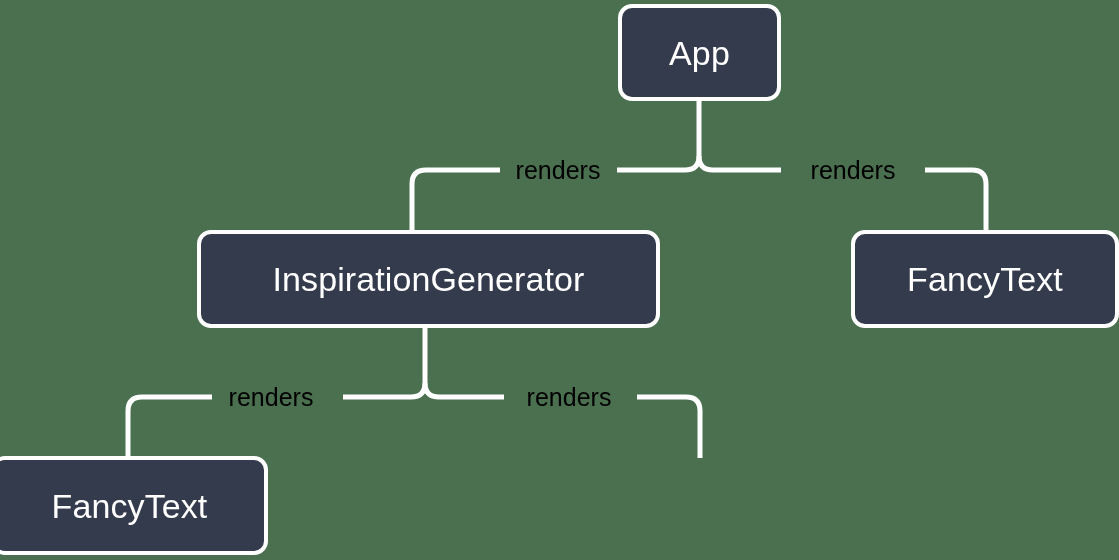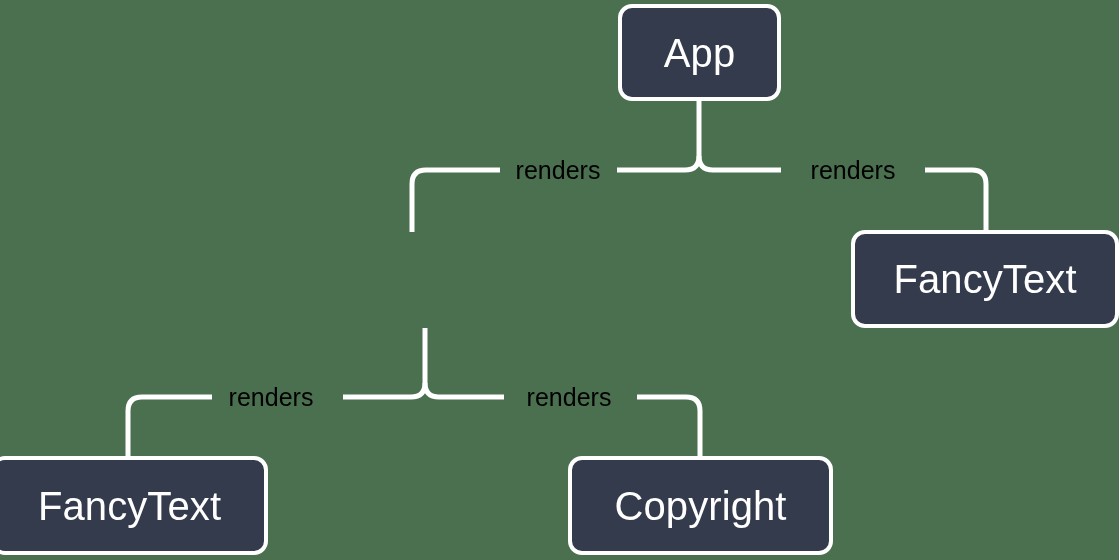--- a/index.html
+++ b/index.html
@@ -35,7 +35,7 @@
     display: flex;
     align-items: center;
     justify-content: center;
-    font-size: 40px;
+    font-size: 34px;
     font-weight: 400;
     letter-spacing: 0.1px;
     white-space: nowrap;

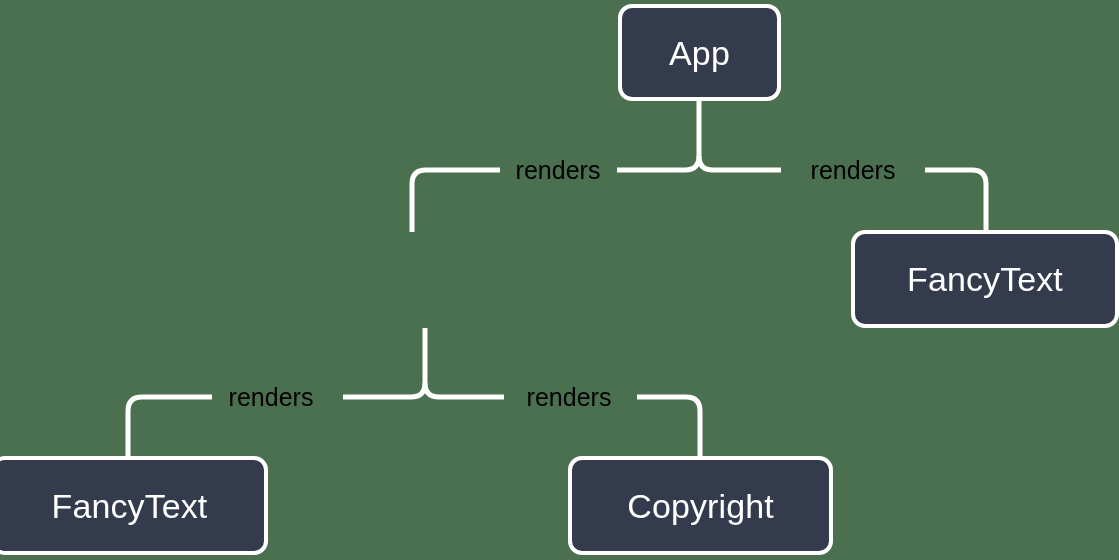--- a/index.html
+++ b/index.html
@@ -92,6 +92,9 @@
     <span>App</span>
   </div>
 
+  <div class="node" style="left:197px; top:230px; width:463px; height:98px;">
+    <span>InspirationGenerator</span>
+  </div>
 
   <div class="node" style="left:851px; top:230px; width:268px; height:98px;">
     <span>FancyText</span>

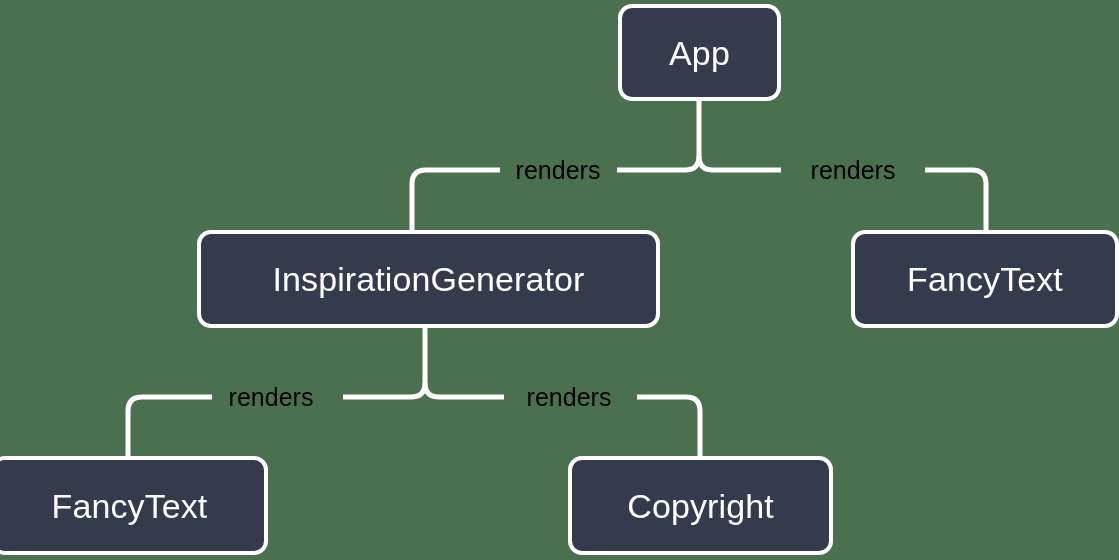--- a/index.html
+++ b/index.html
@@ -104,9 +104,6 @@
     <span>FancyText</span>
   </div>
 
-  <div class="node" style="left:568px; top:456px; width:265px; height:99px;">
-    <span>Copyright</span>
-  </div>
 
   <div class="edge-label" style="left:558px; top:170px;">renders</div>
 

